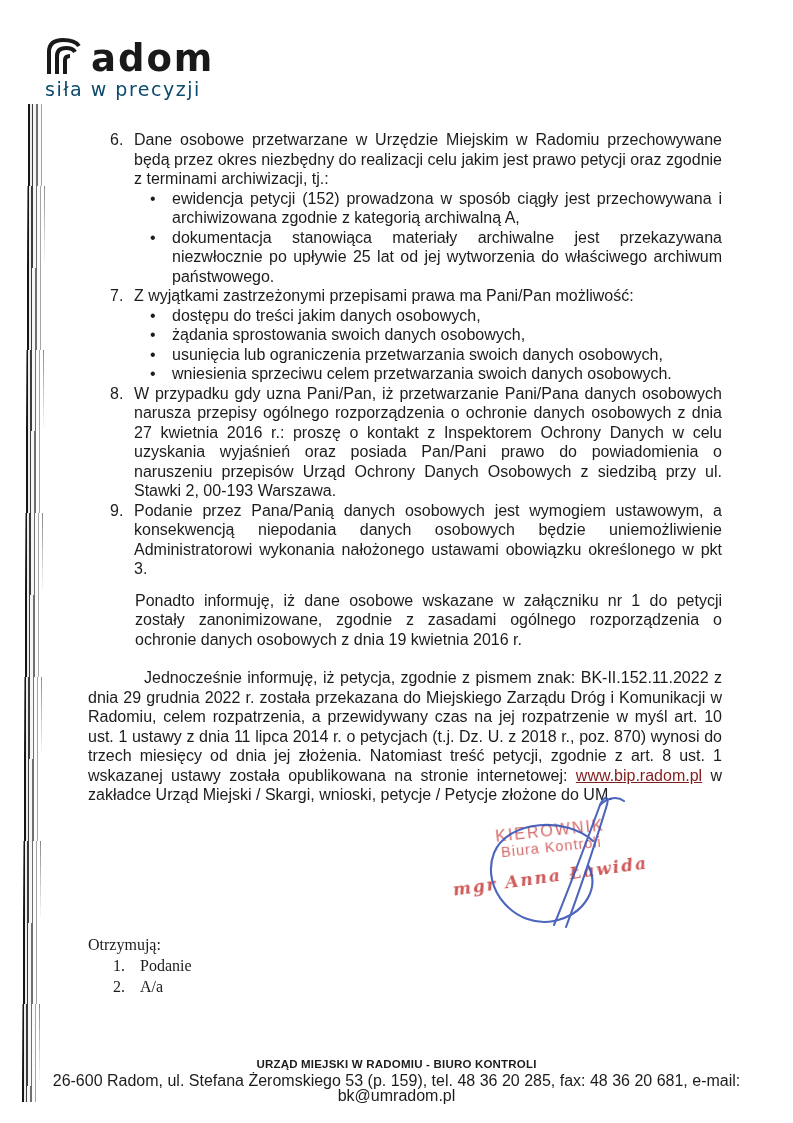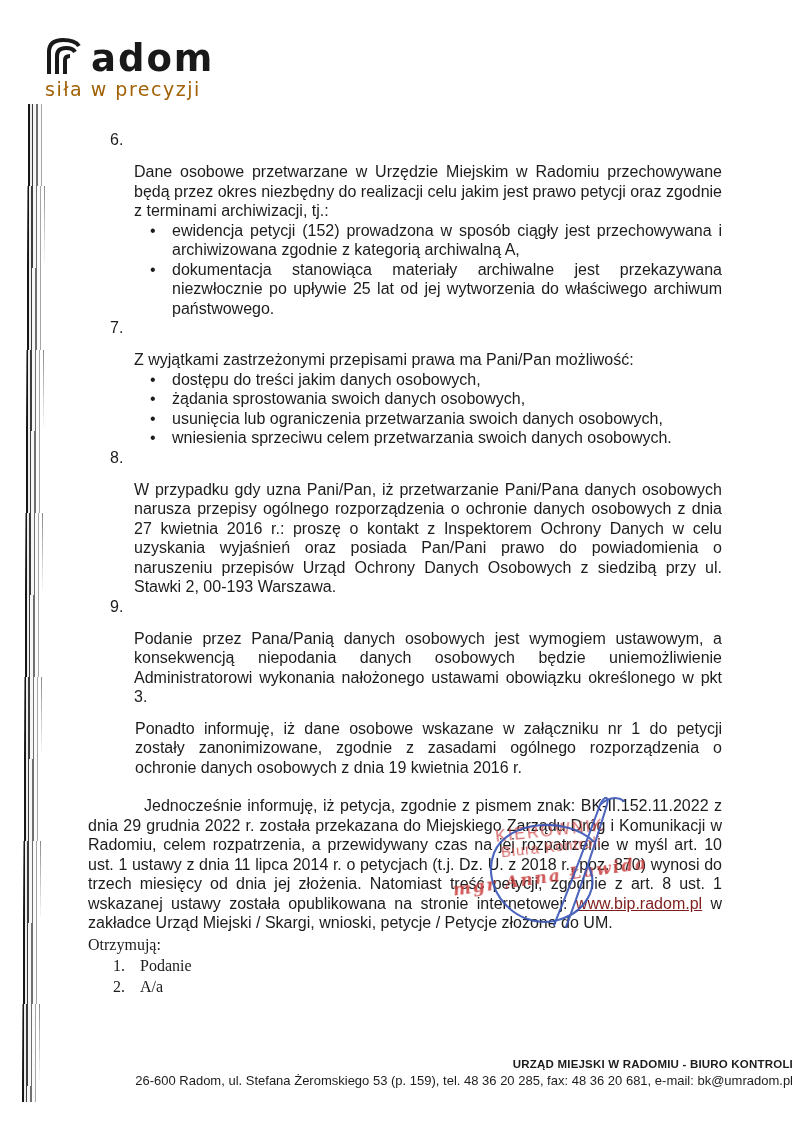--- a/index.html
+++ b/index.html
@@ -37,7 +37,7 @@
   }
   .logo-tagline{
     font-family:"DejaVu Sans", sans-serif;
-    font-size:19px;line-height:20px;color:#a16207;
+    font-size:19px;line-height:20px;color:#0c4a6e;
     letter-spacing:1.5px;margin-top:1px;
   }
   

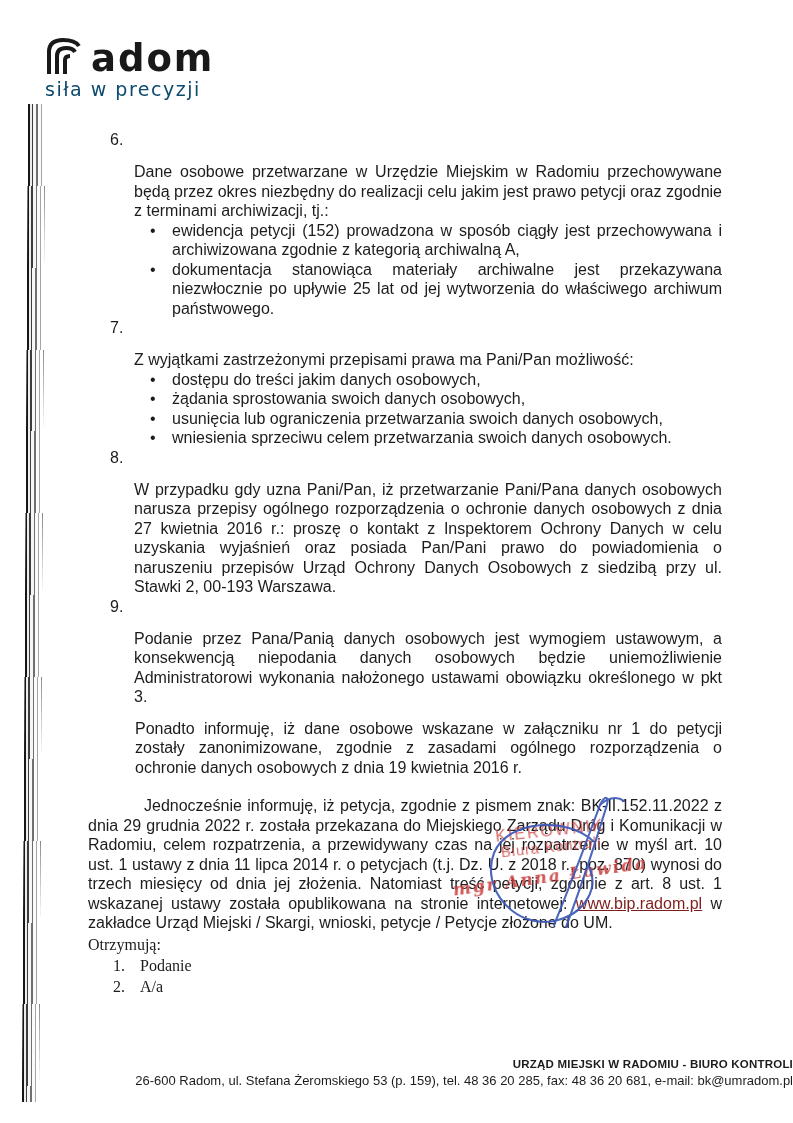--- a/index.html
+++ b/index.html
@@ -47,7 +47,7 @@
   }
   .li{display:flex;}
   .li-num{width:24px;flex-shrink:0;margin-left:22px;}
-  .li-text{flex:1;text-align:justify;margin-top:32px;}
+  .li-text{flex:1;text-align:justify;}
   .bullet-row{display:flex;margin-left:62px;}
   .bullet-mark{width:22px;flex-shrink:0;text-align:left;}
   .bullet-text{flex:1;text-align:justify;}

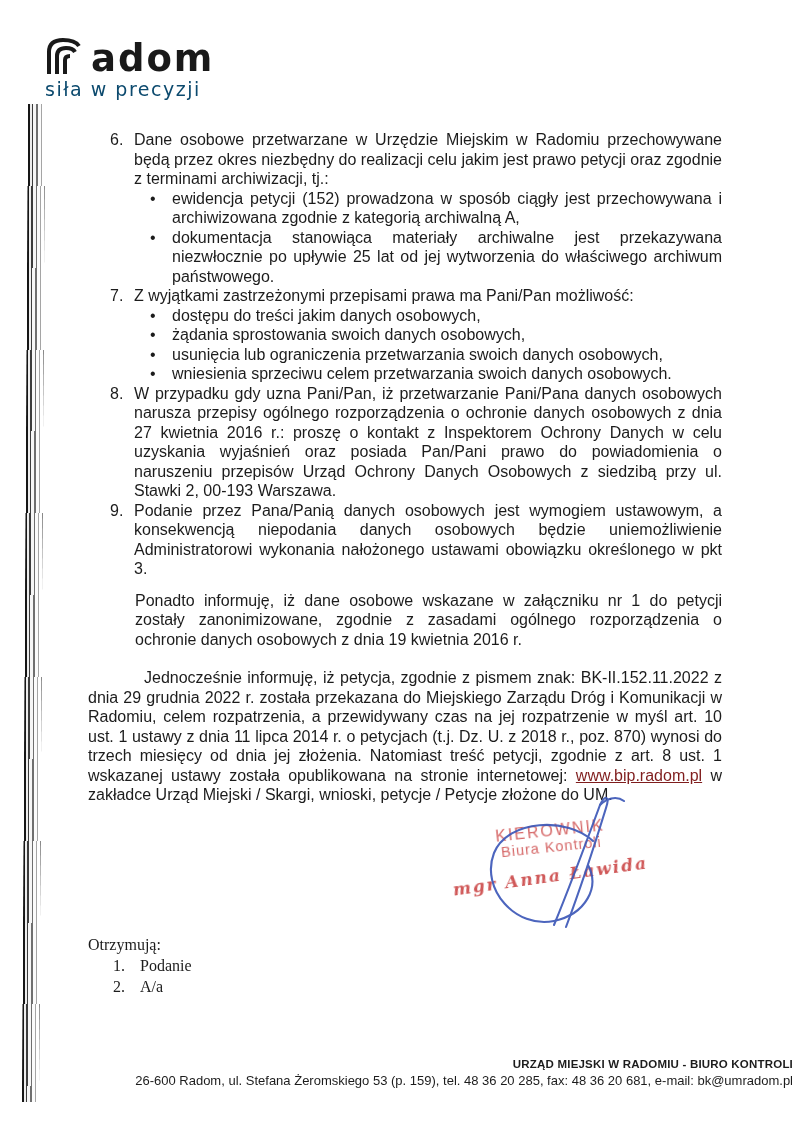--- a/index.html
+++ b/index.html
@@ -78,7 +78,7 @@
   
   .footer{
     position:absolute;left:0;top:1057px;width:100%;
-    text-align:right;line-height:15px;color:#1c1c1c;
+    text-align:center;line-height:15px;color:#1c1c1c;
   }
   .footer-l1{font-size:11.5px;font-weight:bold;letter-spacing:0.2px;}
   .footer-l2{font-size:13px;margin-top:1px;}

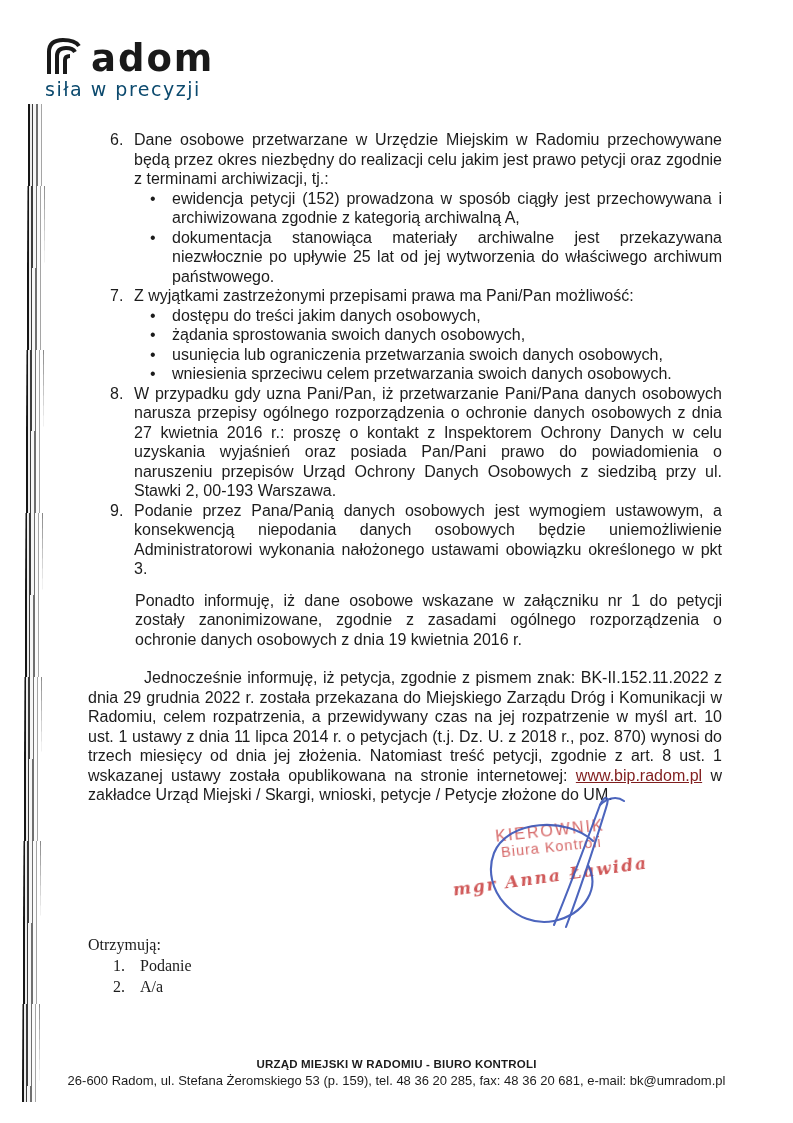--- a/index.html
+++ b/index.html
@@ -81,7 +81,7 @@
     text-align:center;line-height:15px;color:#1c1c1c;
   }
   .footer-l1{font-size:11.5px;font-weight:bold;letter-spacing:0.2px;}
-  .footer-l2{font-size:13px;margin-top:1px;}
+  .footer-l2{font-size:16px;margin-top:1px;}
 </style>
 </head>
 <body>

